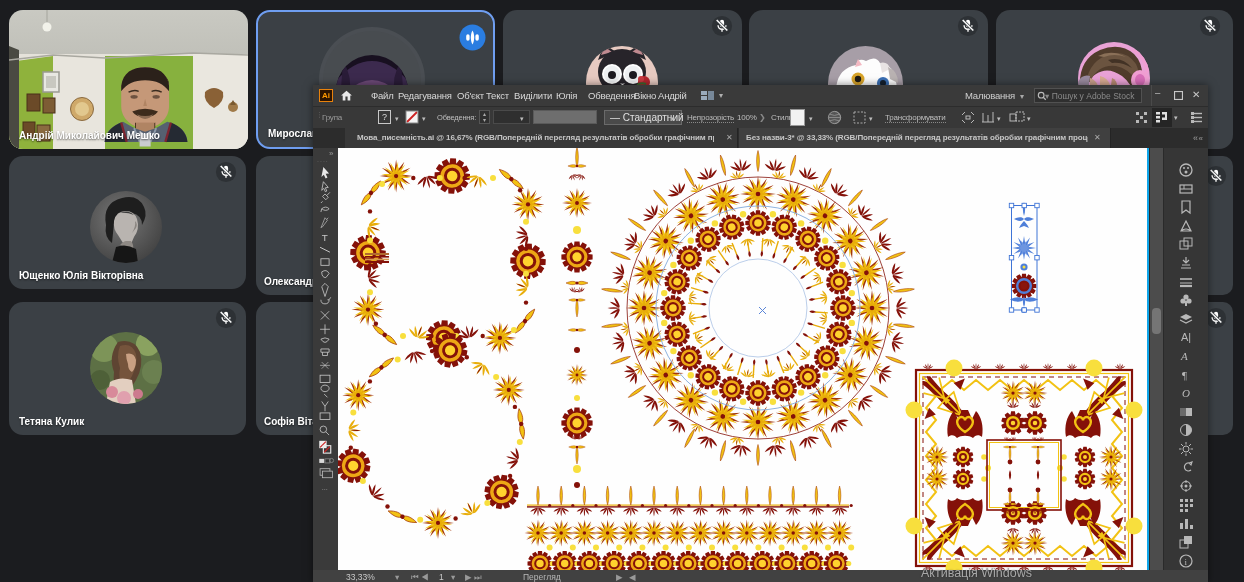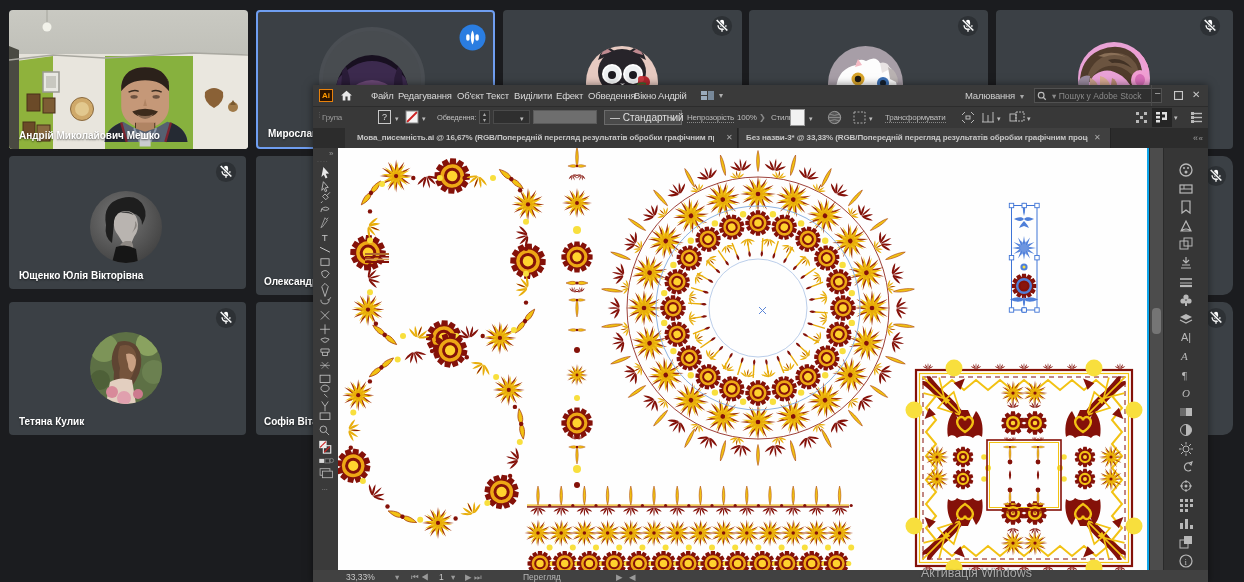--- a/index.html
+++ b/index.html
@@ -281,7 +281,7 @@
         <div class="mtxt" style="left:144px">Об'єкт</div>
         <div class="mtxt" style="left:173px">Текст</div>
         <div class="mtxt" style="left:201px">Виділити</div>
-        <div class="mtxt" style="left:243px">Ефект</div>
+        <div class="mtxt" style="left:243px">Юлія</div>
         <div class="mtxt" style="left:275px">Обведення</div>
         <div class="mtxt" style="left:321px">Вікно</div>
         <div class="mtxt" style="left:345px">Андрій</div>

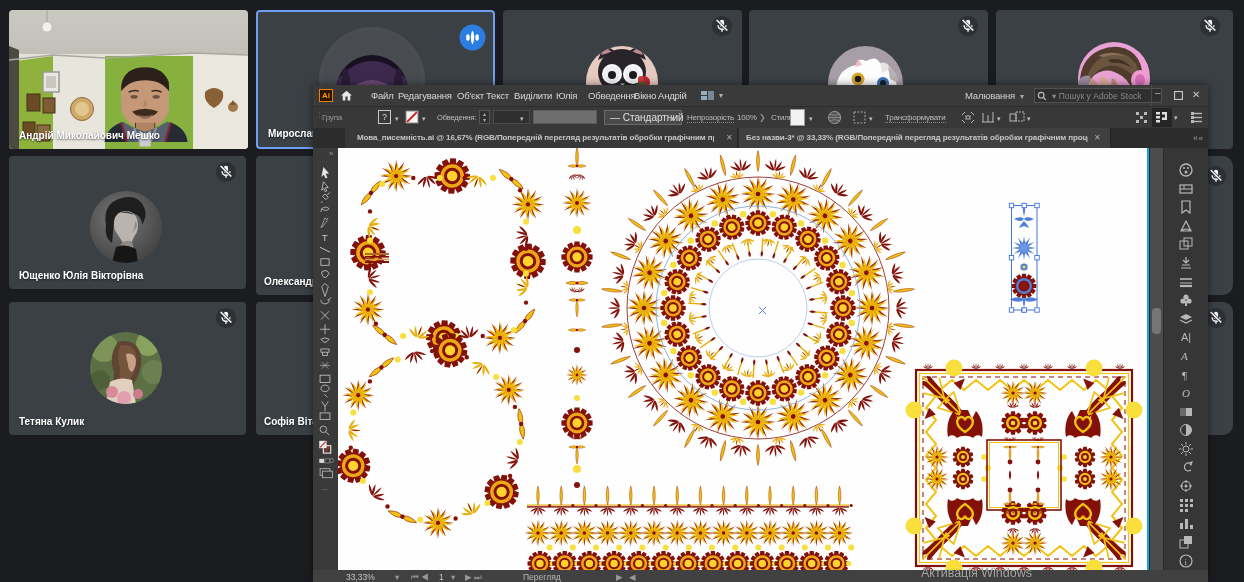--- a/index.html
+++ b/index.html
@@ -292,7 +292,7 @@
         </svg>
         <div class="mtxt" style="left:406px;color:#b0b0b0;font-size:8px;top:6px">▾</div>
         <div class="mtxt" style="left:652px;color:#cfcfcf">Малювання&nbsp;&nbsp;<span style="font-size:8px;color:#a8a8a8">▾</span></div>
-        <div style="position:absolute;left:721px;top:3px;width:128px;height:15px;background:#2f2f2f;border:1px solid #515151;color:#8a8a8a;font-size:8.5px;line-height:14px;padding-left:17px;white-space:nowrap">▾ Пошук у Adobe Stock</div>
+        <div style="position:absolute;left:721px;top:3px;width:108px;height:15px;background:#2f2f2f;border:1px solid #515151;color:#8a8a8a;font-size:8.5px;line-height:14px;padding-left:10px;white-space:nowrap">▾ Пошук у Adobe Stock</div>
         <svg style="position:absolute;left:724px;top:6px" width="10" height="10" viewBox="0 0 12 12">
           <circle cx="5" cy="5" r="3.4" fill="none" stroke="#bbb" stroke-width="1.4"></circle>
           <line x1="7.5" y1="7.5" x2="10.5" y2="10.5" stroke="#bbb" stroke-width="1.4"></line>

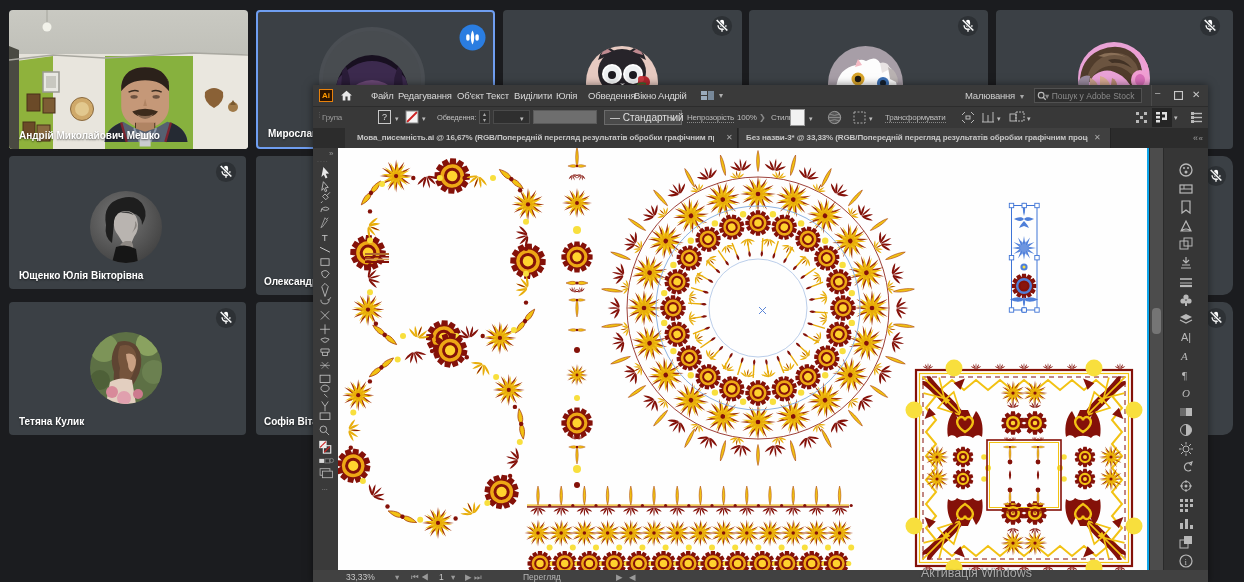--- a/index.html
+++ b/index.html
@@ -3,7 +3,7 @@
 *{margin:0;padding:0;box-sizing:border-box}
 body{width:1244px;height:582px;overflow:hidden;font-family:"Liberation Sans",sans-serif}
 #stage{position:relative;width:1244px;height:582px;background:#1b1c1f;overflow:hidden}
-.tile{position:absolute;background:#3b4045;border-radius:4px;overflow:hidden}
+.tile{position:absolute;background:#3b4045;border-radius:14px;overflow:hidden}
 .nm{position:absolute;left:10px;bottom:8px;color:#fff;font-size:10px;font-weight:700;letter-spacing:0px;text-shadow:0 1px 2px rgba(0,0,0,.6);white-space:nowrap}
 .mute{position:absolute}
 #ai{position:absolute;left:313px;top:85px;width:895px;height:497px;background:#0ea5e9;box-shadow:0 0 8px rgba(0,0,0,.5)}

